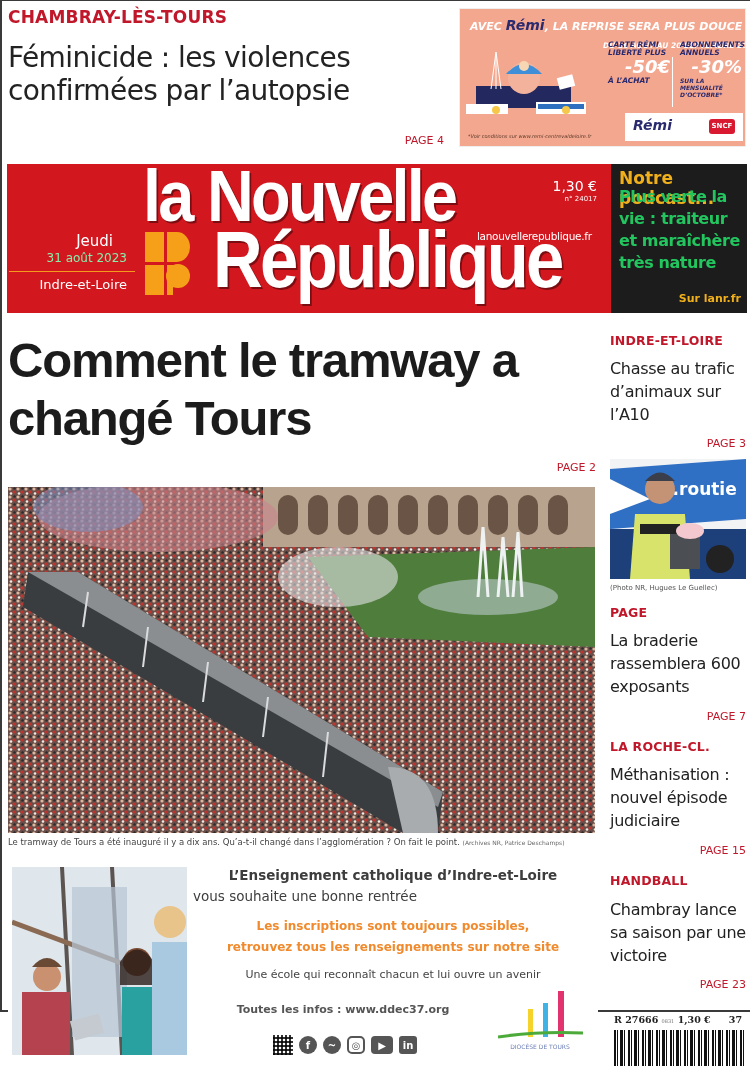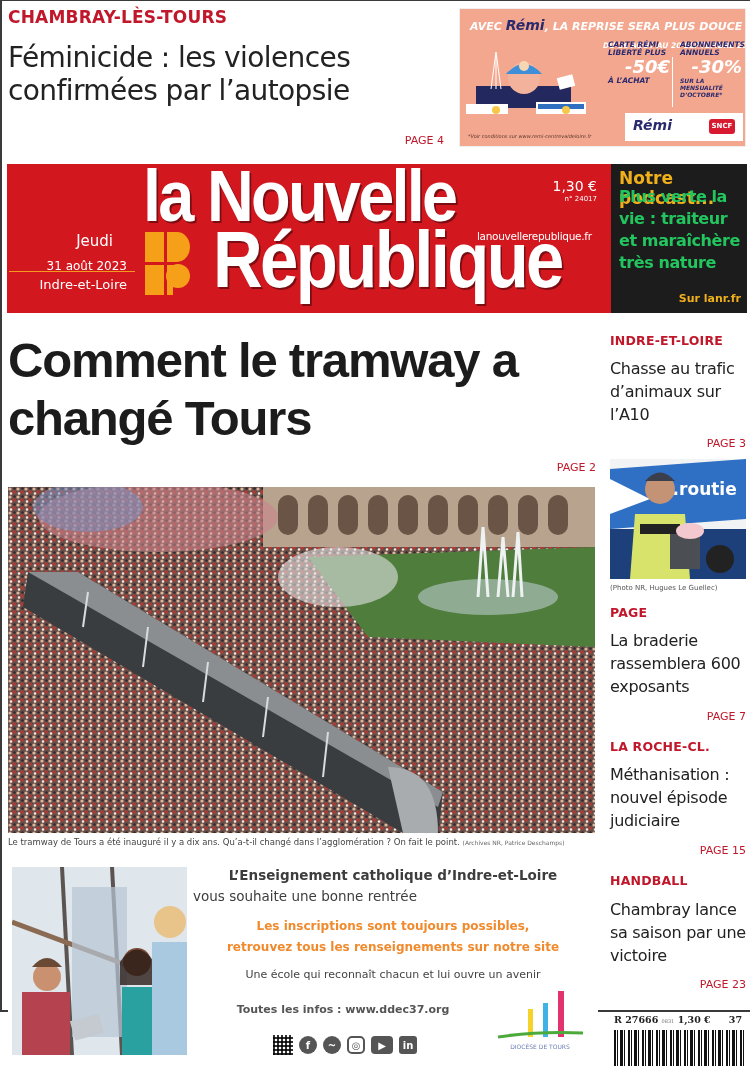--- a/index.html
+++ b/index.html
@@ -36,7 +36,7 @@
   
   #masthead { left: 5px; top: 163px; width: 598px; height: 149px; background: #d2171f; }
   #mast-day { right: 492px; top: 68px; color: #fff; font-size: 15px; text-align: right; }
-  #mast-date { right: 478px; top: 87px; color: #ffffff; font-size: 12px; text-align: right; white-space: nowrap; margin-top: 8px; }
+  #mast-date { right: 478px; top: 87px; color: #86efac; font-size: 12px; text-align: right; white-space: nowrap; }
   #mast-rule { left: 2px; top: 107px; width: 126px; height: 1px; background: #f39a1f; }
   #mast-region { right: 478px; top: 113px; color: #fff; font-size: 13px; text-align: right; white-space: nowrap; }
   #mast-logo-mark { left: 138px; top: 68px; width: 45px; height: 63px; }

